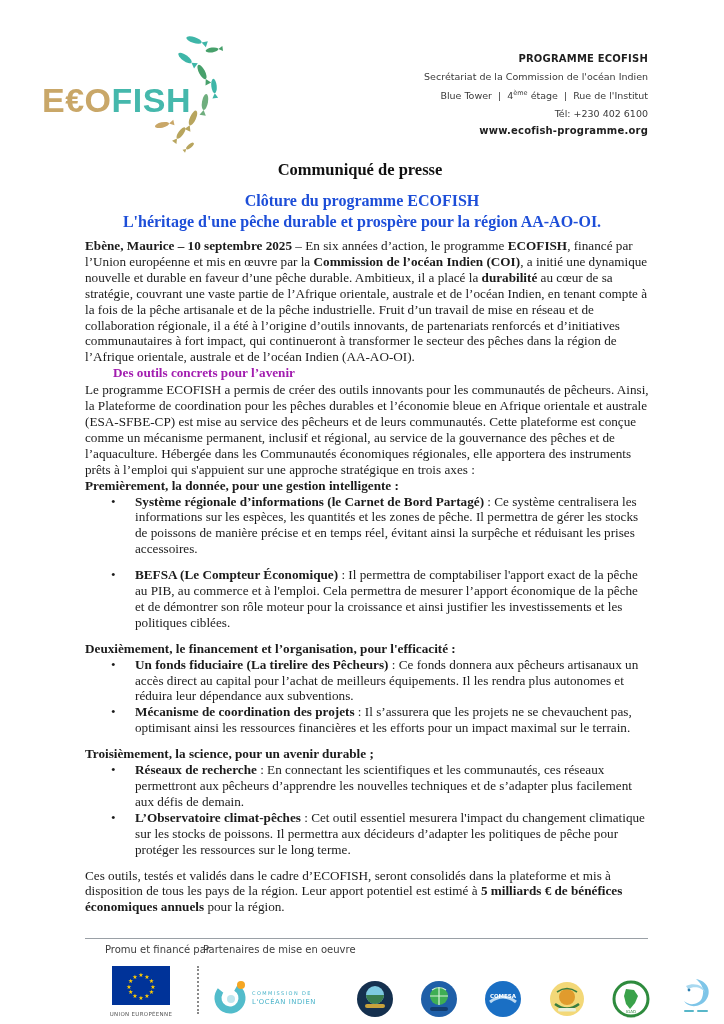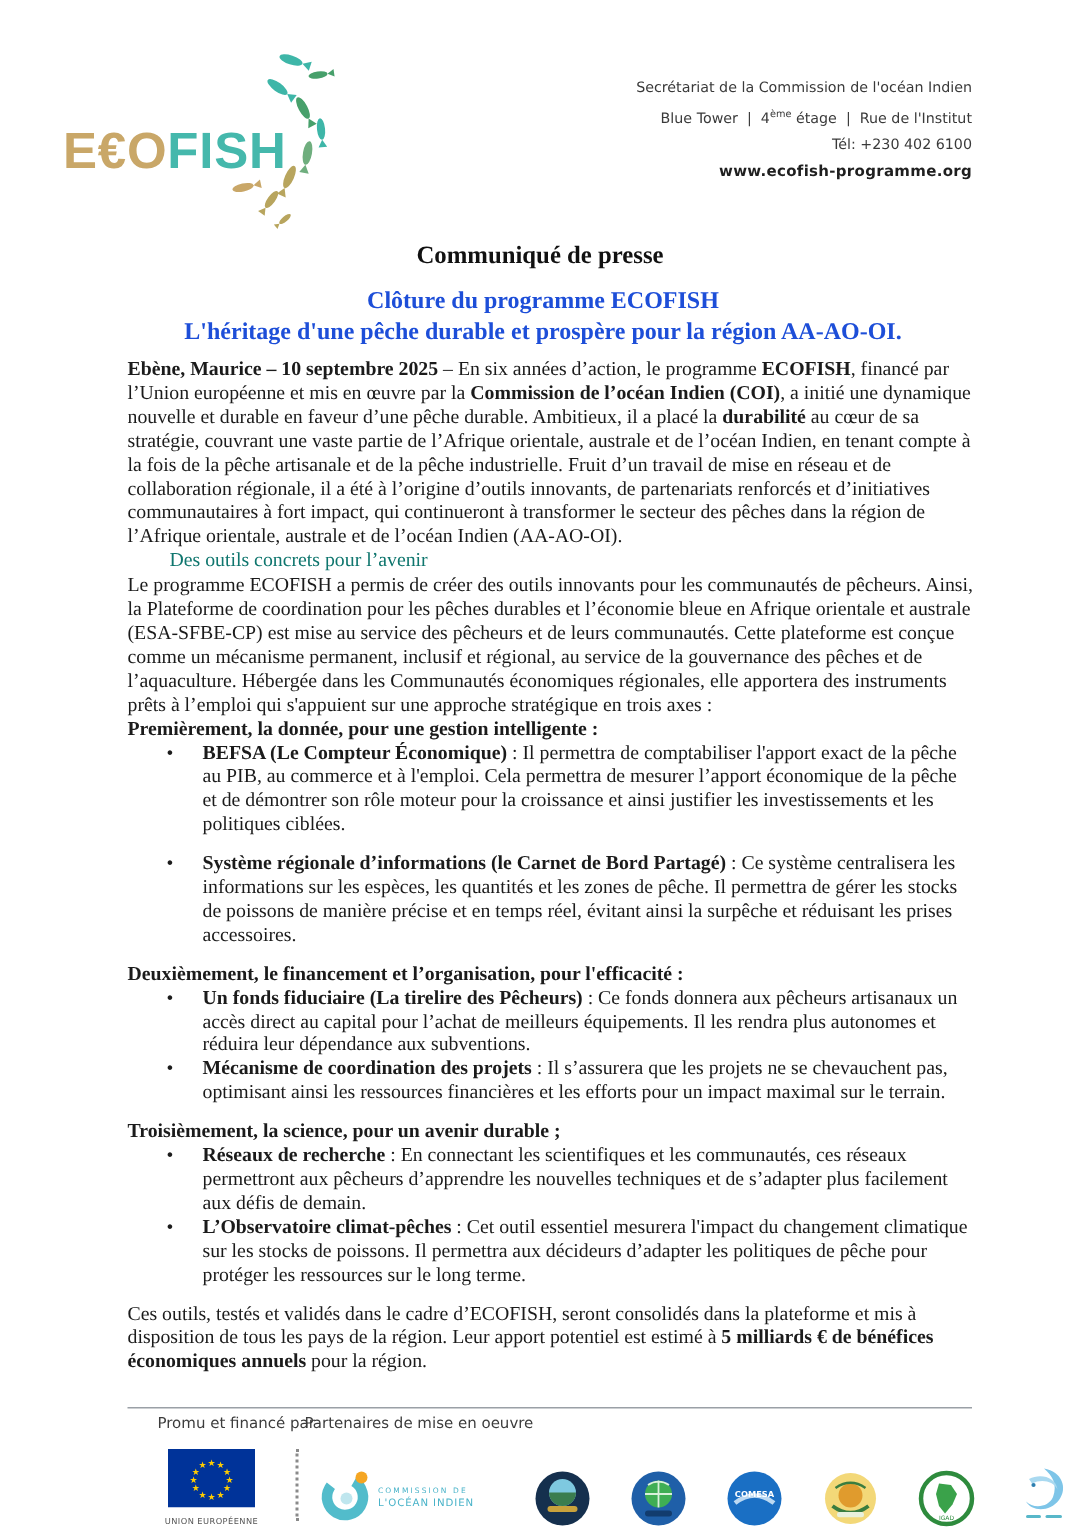--- a/index.html
+++ b/index.html
@@ -71,6 +71,7 @@
   </div>
 
   <div class="contact">
+    <div class="b">PROGRAMME ECOFISH</div>
     <div>Secrétariat de la Commission de l'océan Indien</div>
     <div><span>Blue Tower&nbsp;&nbsp;|&nbsp;&nbsp;4</span><sup>ème</sup><span>&nbsp;étage&nbsp;&nbsp;|&nbsp;&nbsp;Rue de l'Institut</span></div>
     <div>Tél: +230 402 6100</div>

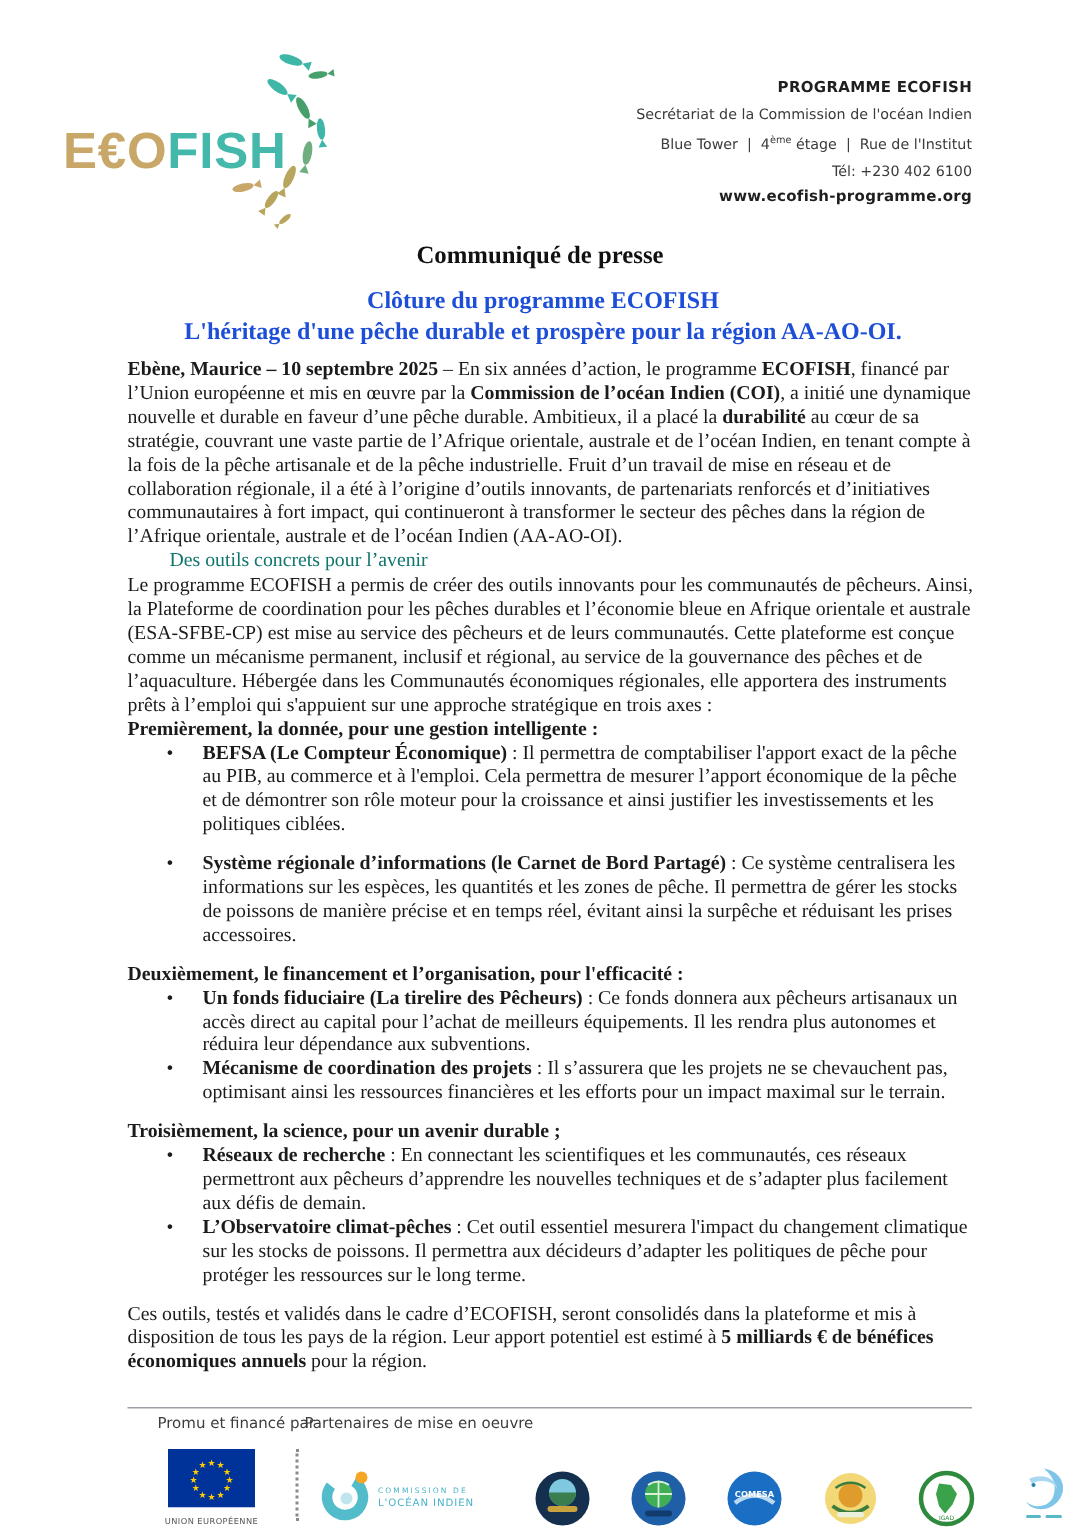--- a/index.html
+++ b/index.html
@@ -21,7 +21,7 @@
   .body-col p{margin:0;}
   .para{margin:0 0 8px 0;}
   .para.gap-top{margin-top:7px;}
-  .h-blue{color:#0f766e;font-weight:normal;margin:0 0 1px 28px !important;}
+  .h-blue{color:#a21caf;font-weight:bold;margin:0 0 1px 28px !important;}
   .axis{font-weight:bold;margin:0 !important;}
   ul.bullets{margin:0 0 10px 0;padding:0;list-style:none;}
   ul.bullets li{position:relative;padding-left:50px;}

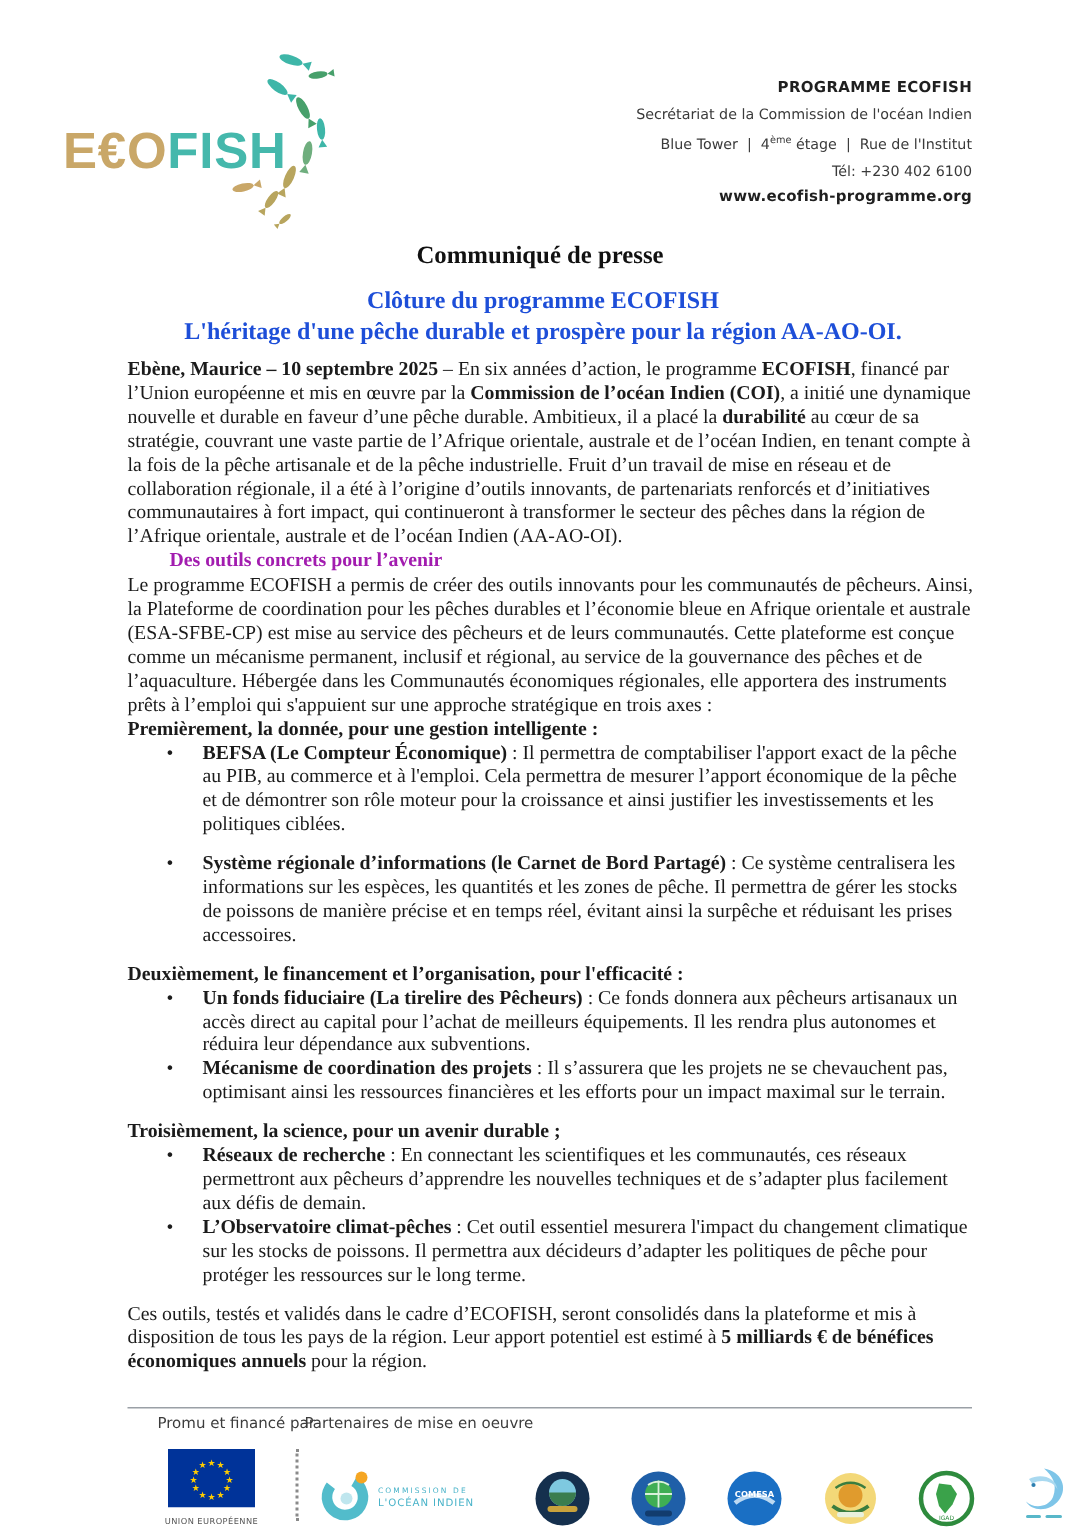--- a/index.html
+++ b/index.html
@@ -90,8 +90,8 @@
       <p class="para"><span>Le programme ECOFISH a permis de créer des outils innovants pour les communautés de pêcheurs. Ainsi, la Plateforme de coordination pour les pêches durables et l’économie bleue en Afrique orientale et australe (ESA-SFBE-CP) est mise au service des pêcheurs et de leurs communautés. Cette plateforme est conçue comme un mécanisme permanent, inclusif et régional, au service de la gouvernance des pêches et de l’aquaculture. Hébergée dans les Communautés économiques régionales, elle apportera des instruments prêts à l’emploi qui s'appuient sur une approche stratégique en trois axes :</span></p>
       <p class="axis">Premièrement, la donnée, pour une gestion intelligente :</p>
       <ul class="bullets spaced">
+        <li><b>Système régionale d’informations (le Carnet de Bord Partagé)</b><span> : Ce système centralisera les informations sur les espèces, les quantités et les zones de pêche. Il permettra de gérer les stocks de poissons de manière précise et en temps réel, évitant ainsi la surpêche et réduisant les prises accessoires.</span></li>
         <li><b>BEFSA (Le Compteur Économique)</b><span> : Il permettra de comptabiliser l'apport exact de la pêche au PIB, au commerce et à l'emploi. Cela permettra de mesurer l’apport économique de la pêche et de démontrer son rôle moteur pour la croissance et ainsi justifier les investissements et les politiques ciblées.</span></li>
-        <li><b>Système régionale d’informations (le Carnet de Bord Partagé)</b><span> : Ce système centralisera les informations sur les espèces, les quantités et les zones de pêche. Il permettra de gérer les stocks de poissons de manière précise et en temps réel, évitant ainsi la surpêche et réduisant les prises accessoires.</span></li>
       </ul>
       <p class="axis">Deuxièmement, le financement et l’organisation, pour l'efficacité :</p>
       <ul class="bullets">

